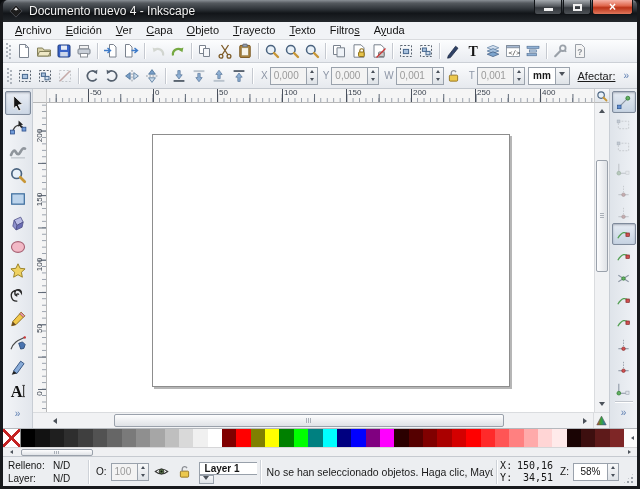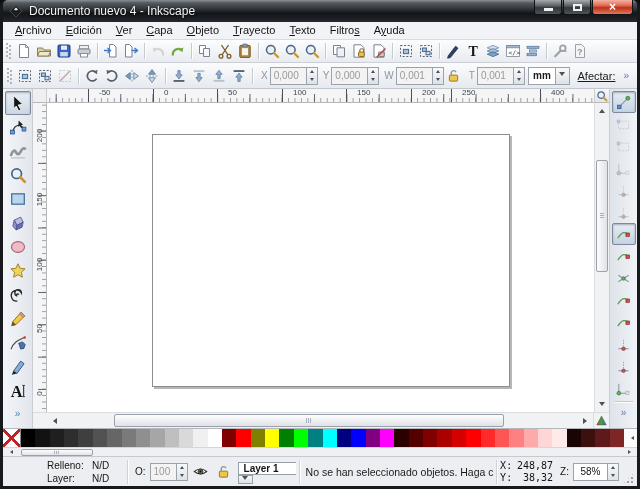--- a/index.html
+++ b/index.html
@@ -76,7 +76,7 @@
   .hruler{flex:1;position:relative;background:#f5f5f5;border-bottom:1px solid #b8b8b8;overflow:hidden;
     background-image:linear-gradient(to right,#5a6472 0 1px,transparent 1px),linear-gradient(to right,#949ca8 0 1px,transparent 1px);
     background-size:32.3px 8px,6.46px 4px;background-repeat:repeat-x;background-position:8.7px bottom,2.3px bottom;}
-  .hlabel{position:absolute;top:0;font-size:8px;line-height:8px;color:#3c4450;border-left:1px solid #49505c;height:14px;padding-left:10px;}
+  .hlabel{position:absolute;top:0;font-size:8px;line-height:8px;color:#3c4450;border-left:1px solid #49505c;height:14px;padding-left:1px;}
   .stickyzoom{width:15px;flex:0 0 15px;border-bottom:1px solid #b8b8b8;border-left:1px solid #cccccc;
     background:linear-gradient(#f7f8fa,#e1e5ea);display:flex;align-items:center;justify-content:center;}
   .stickyzoom svg{width:12px;height:12px;}

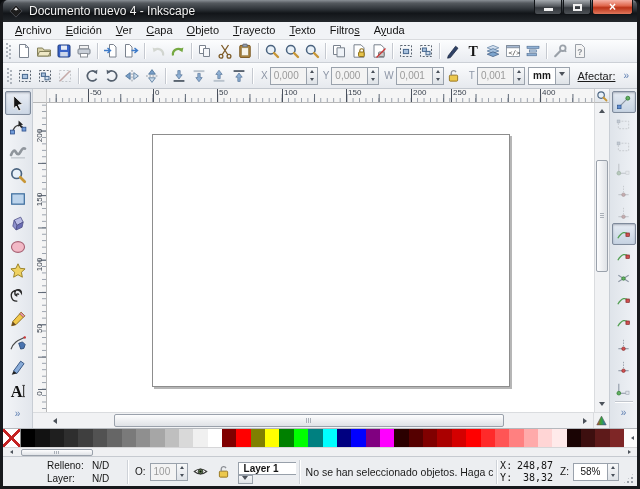--- a/index.html
+++ b/index.html
@@ -786,7 +786,7 @@
             <span class="hlabel" style="left: 235px;">100</span>
             <span class="hlabel" style="left: 299px;">150</span>
             <span class="hlabel" style="left: 364px;">200</span>
-            <span class="hlabel" style="left: 404px;">250</span>
+            <span class="hlabel" style="left: 428px;">250</span>
             <span class="hlabel" style="left: 493px;">400</span>
         </div>
         <div class="stickyzoom">

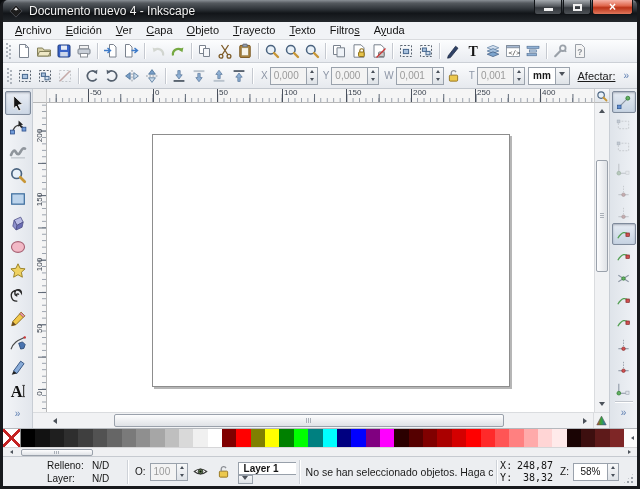--- a/index.html
+++ b/index.html
@@ -141,7 +141,7 @@
   
   .statusbar{height:30px;flex:0 0 30px;background:#eceef1;border-top:1px solid #c6cad0;display:flex;align-items:center;
     font-size:10px;color:#141414;padding:0 2px;gap:3px;}
-  .fs-block{display:grid;grid-template-columns:45px 32px;line-height:13px;padding-left:3px;flex:0 0 80px;margin-left:39px;}
+  .fs-block{display:grid;grid-template-columns:45px 32px;line-height:13px;padding-left:3px;flex:0 0 80px;}
   .sb-sep{width:1px;height:24px;flex:0 0 1px;background:#ced2d8;box-shadow:1px 0 0 #fff;}
   .o-label{margin:0 1px 0 4px;}
   .sbtn{width:20px;height:20px;flex:0 0 20px;display:flex;align-items:center;justify-content:center;}

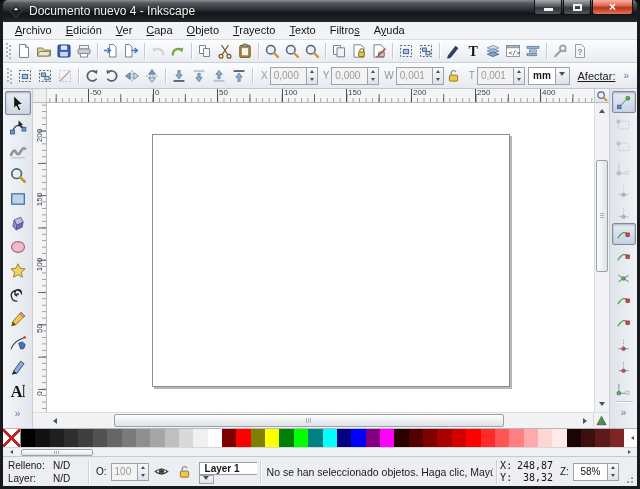--- a/index.html
+++ b/index.html
@@ -1013,7 +1013,7 @@
     <div class="sb-sep"></div>
     <div class="coords">
       <span>X:</span>
-      <span class="val">248,87</span>
+      <span class="val">150,16</span>
       <span>Y:</span>
       <span class="val">38,32</span>
     </div>

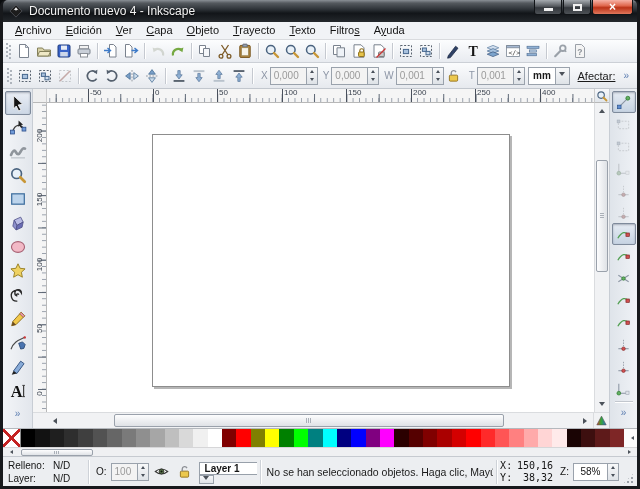--- a/index.html
+++ b/index.html
@@ -1015,7 +1015,7 @@
       <span>X:</span>
       <span class="val">150,16</span>
       <span>Y:</span>
-      <span class="val">38,32</span>
+      <span class="val">34,51</span>
     </div>
     <span class="z-label">Z:</span>
     <div class="spinbox">

